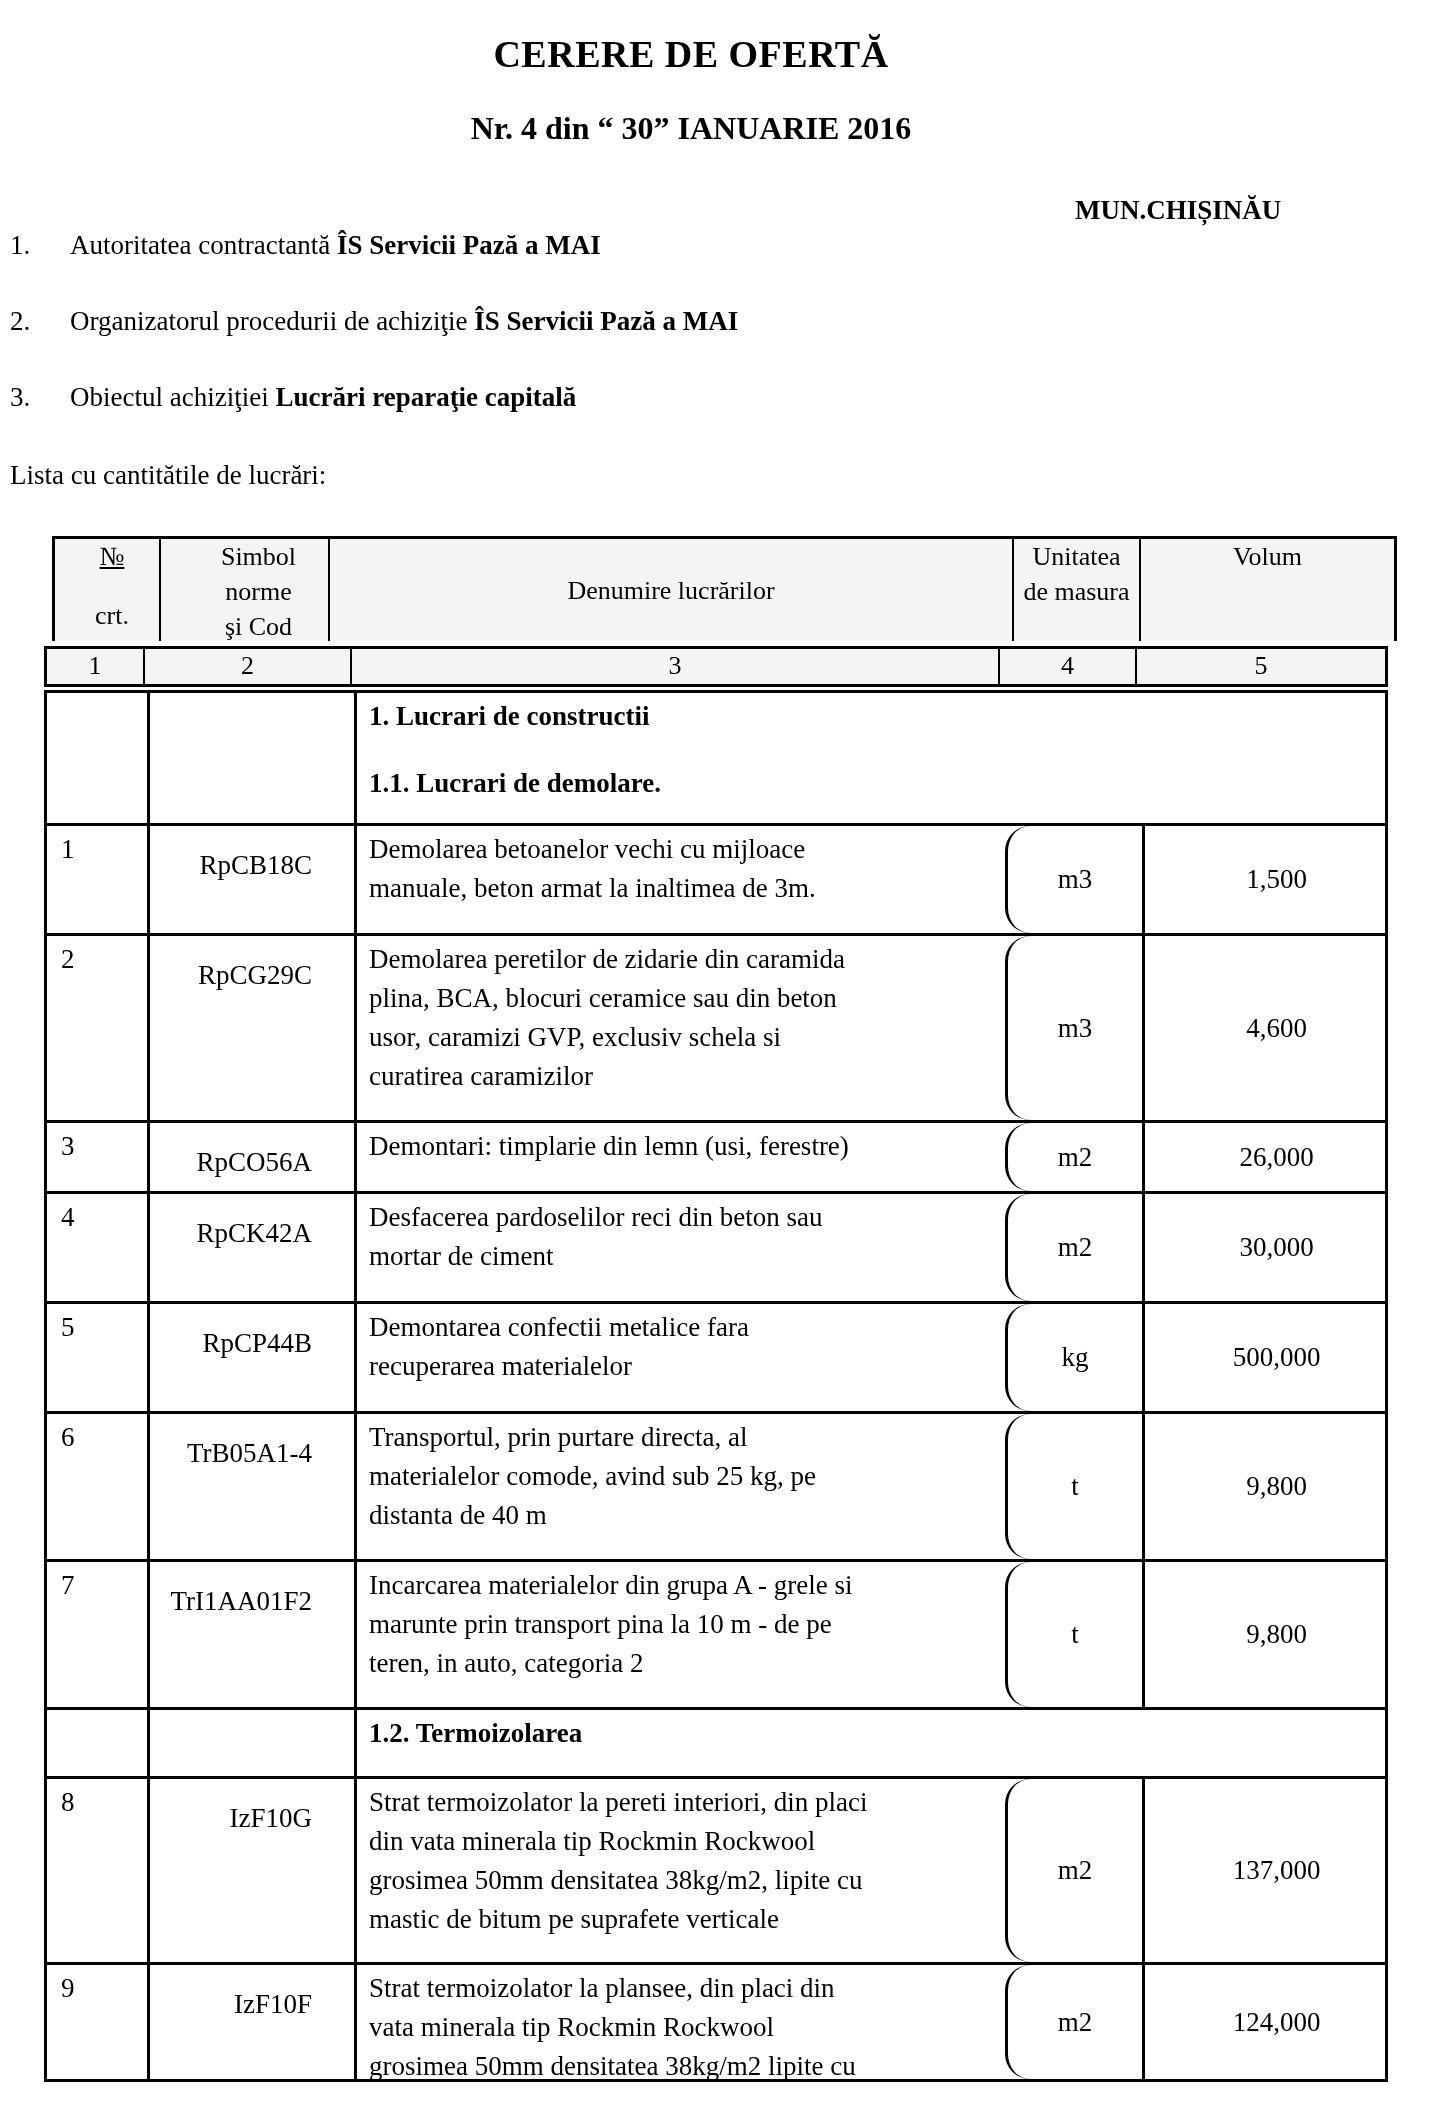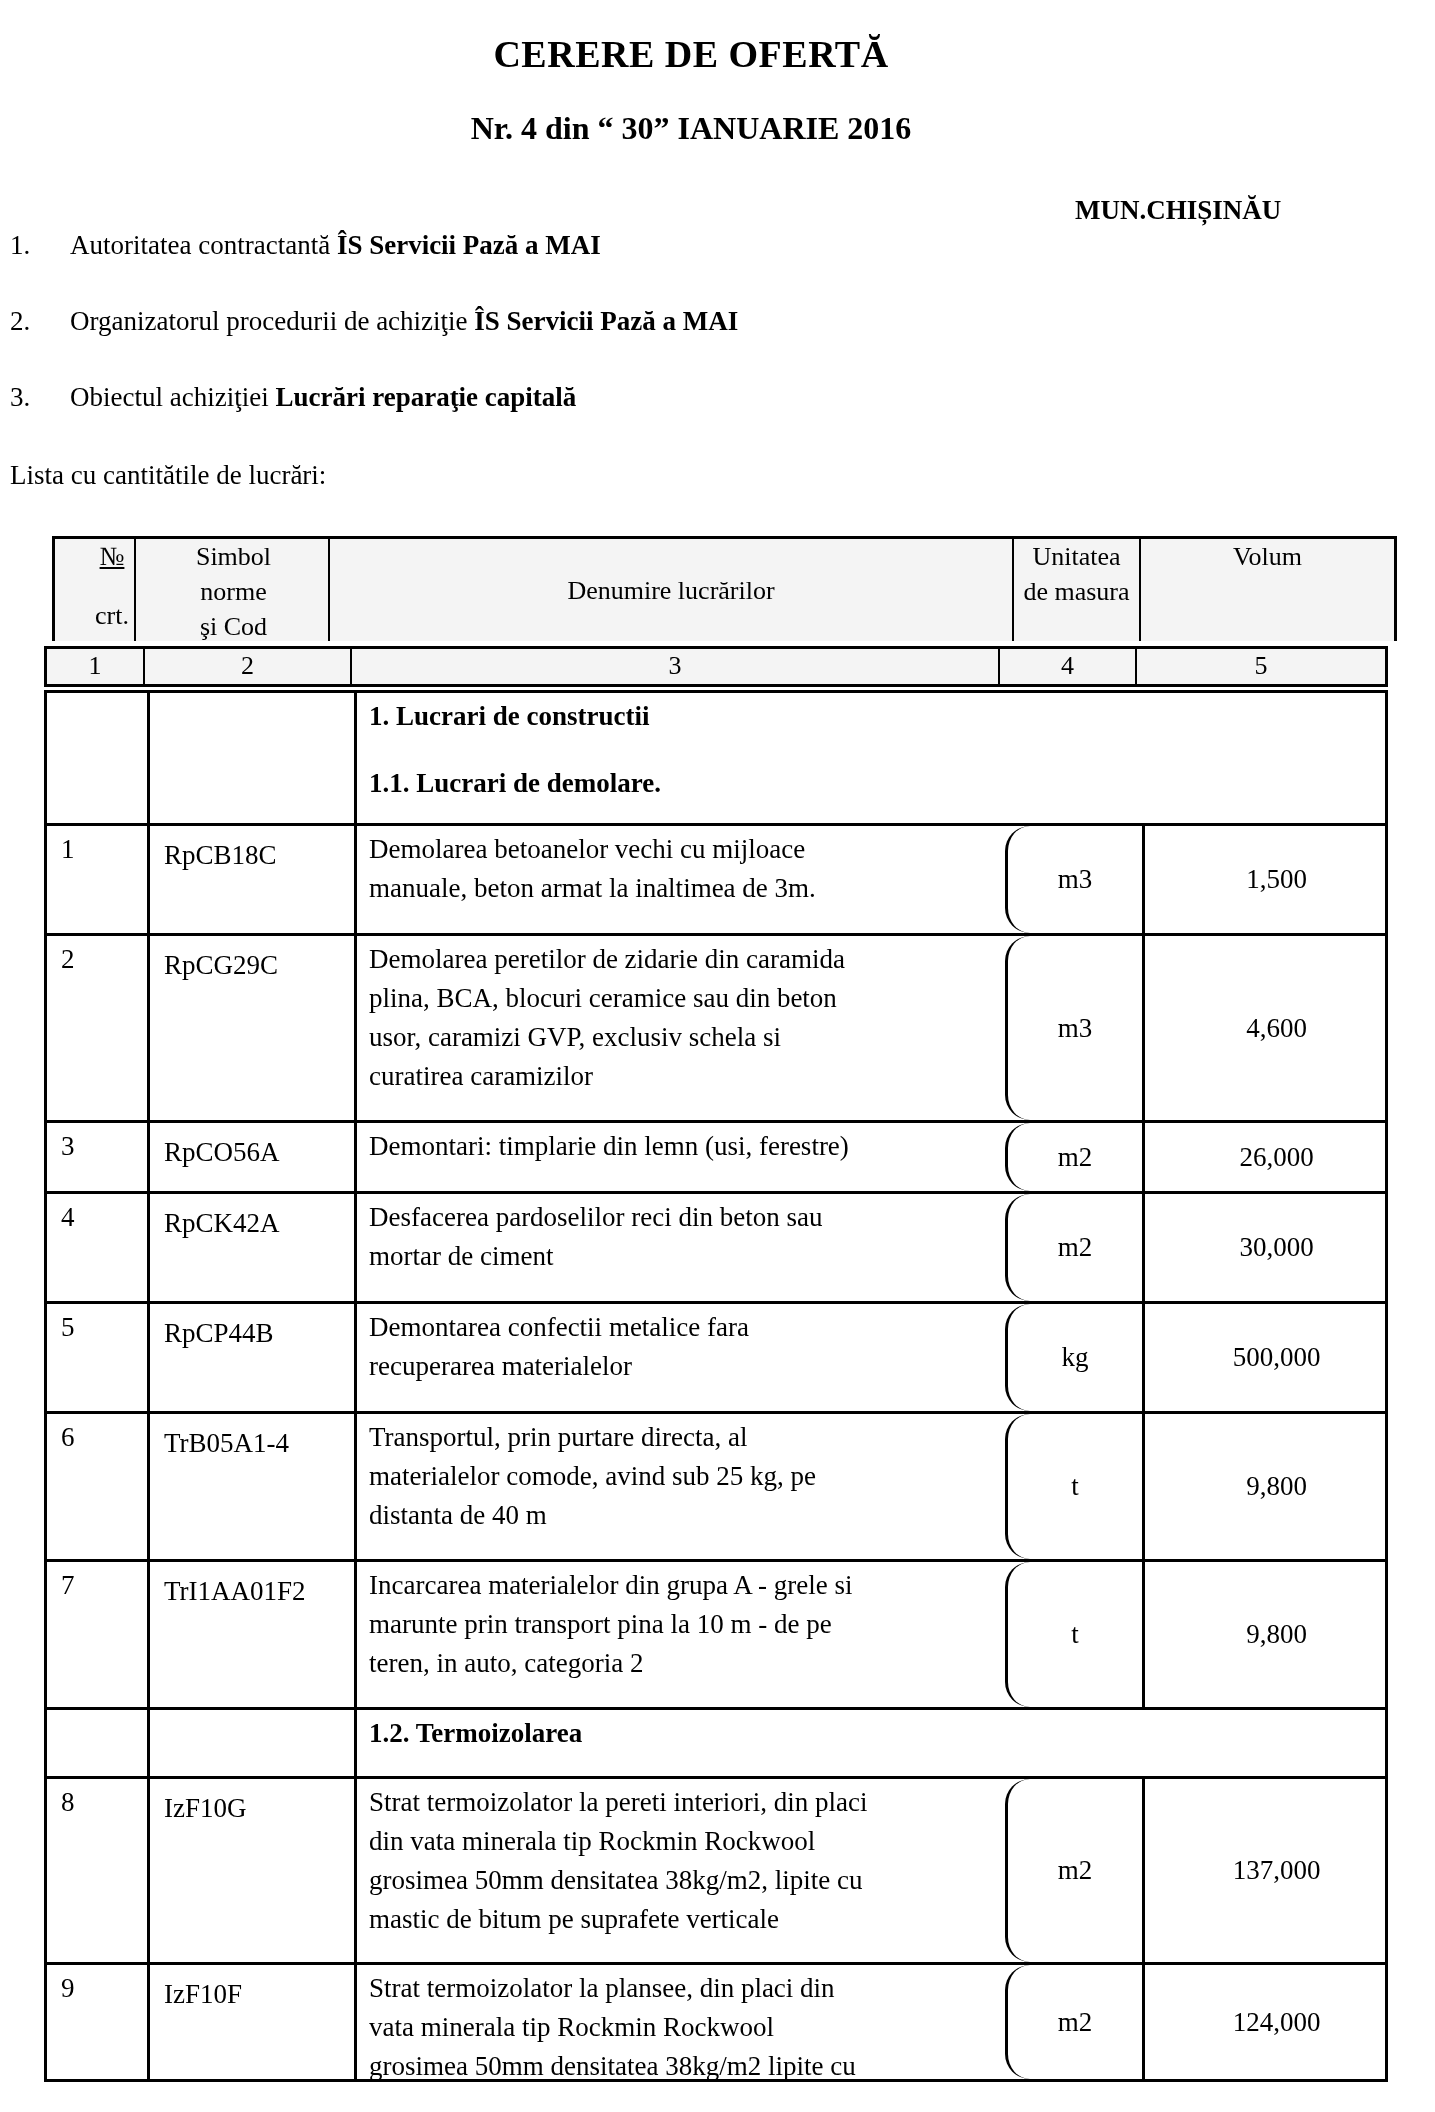--- a/index.html
+++ b/index.html
@@ -80,7 +80,7 @@
     <div style="padding-left:18px;"><span style="text-decoration:underline">№</span></div>
     <div style="padding-left:18px;margin-top:24px;">crt.</div>
   </div>
-  <div class="col" style="left:79px;width:158px;padding-left:39px;">
+  <div class="col" style="left:104px;width:158px;padding-left:39px;">
     <div>Simbol norme</div>
     <div>şi Cod</div>
     <div>resurse</div>

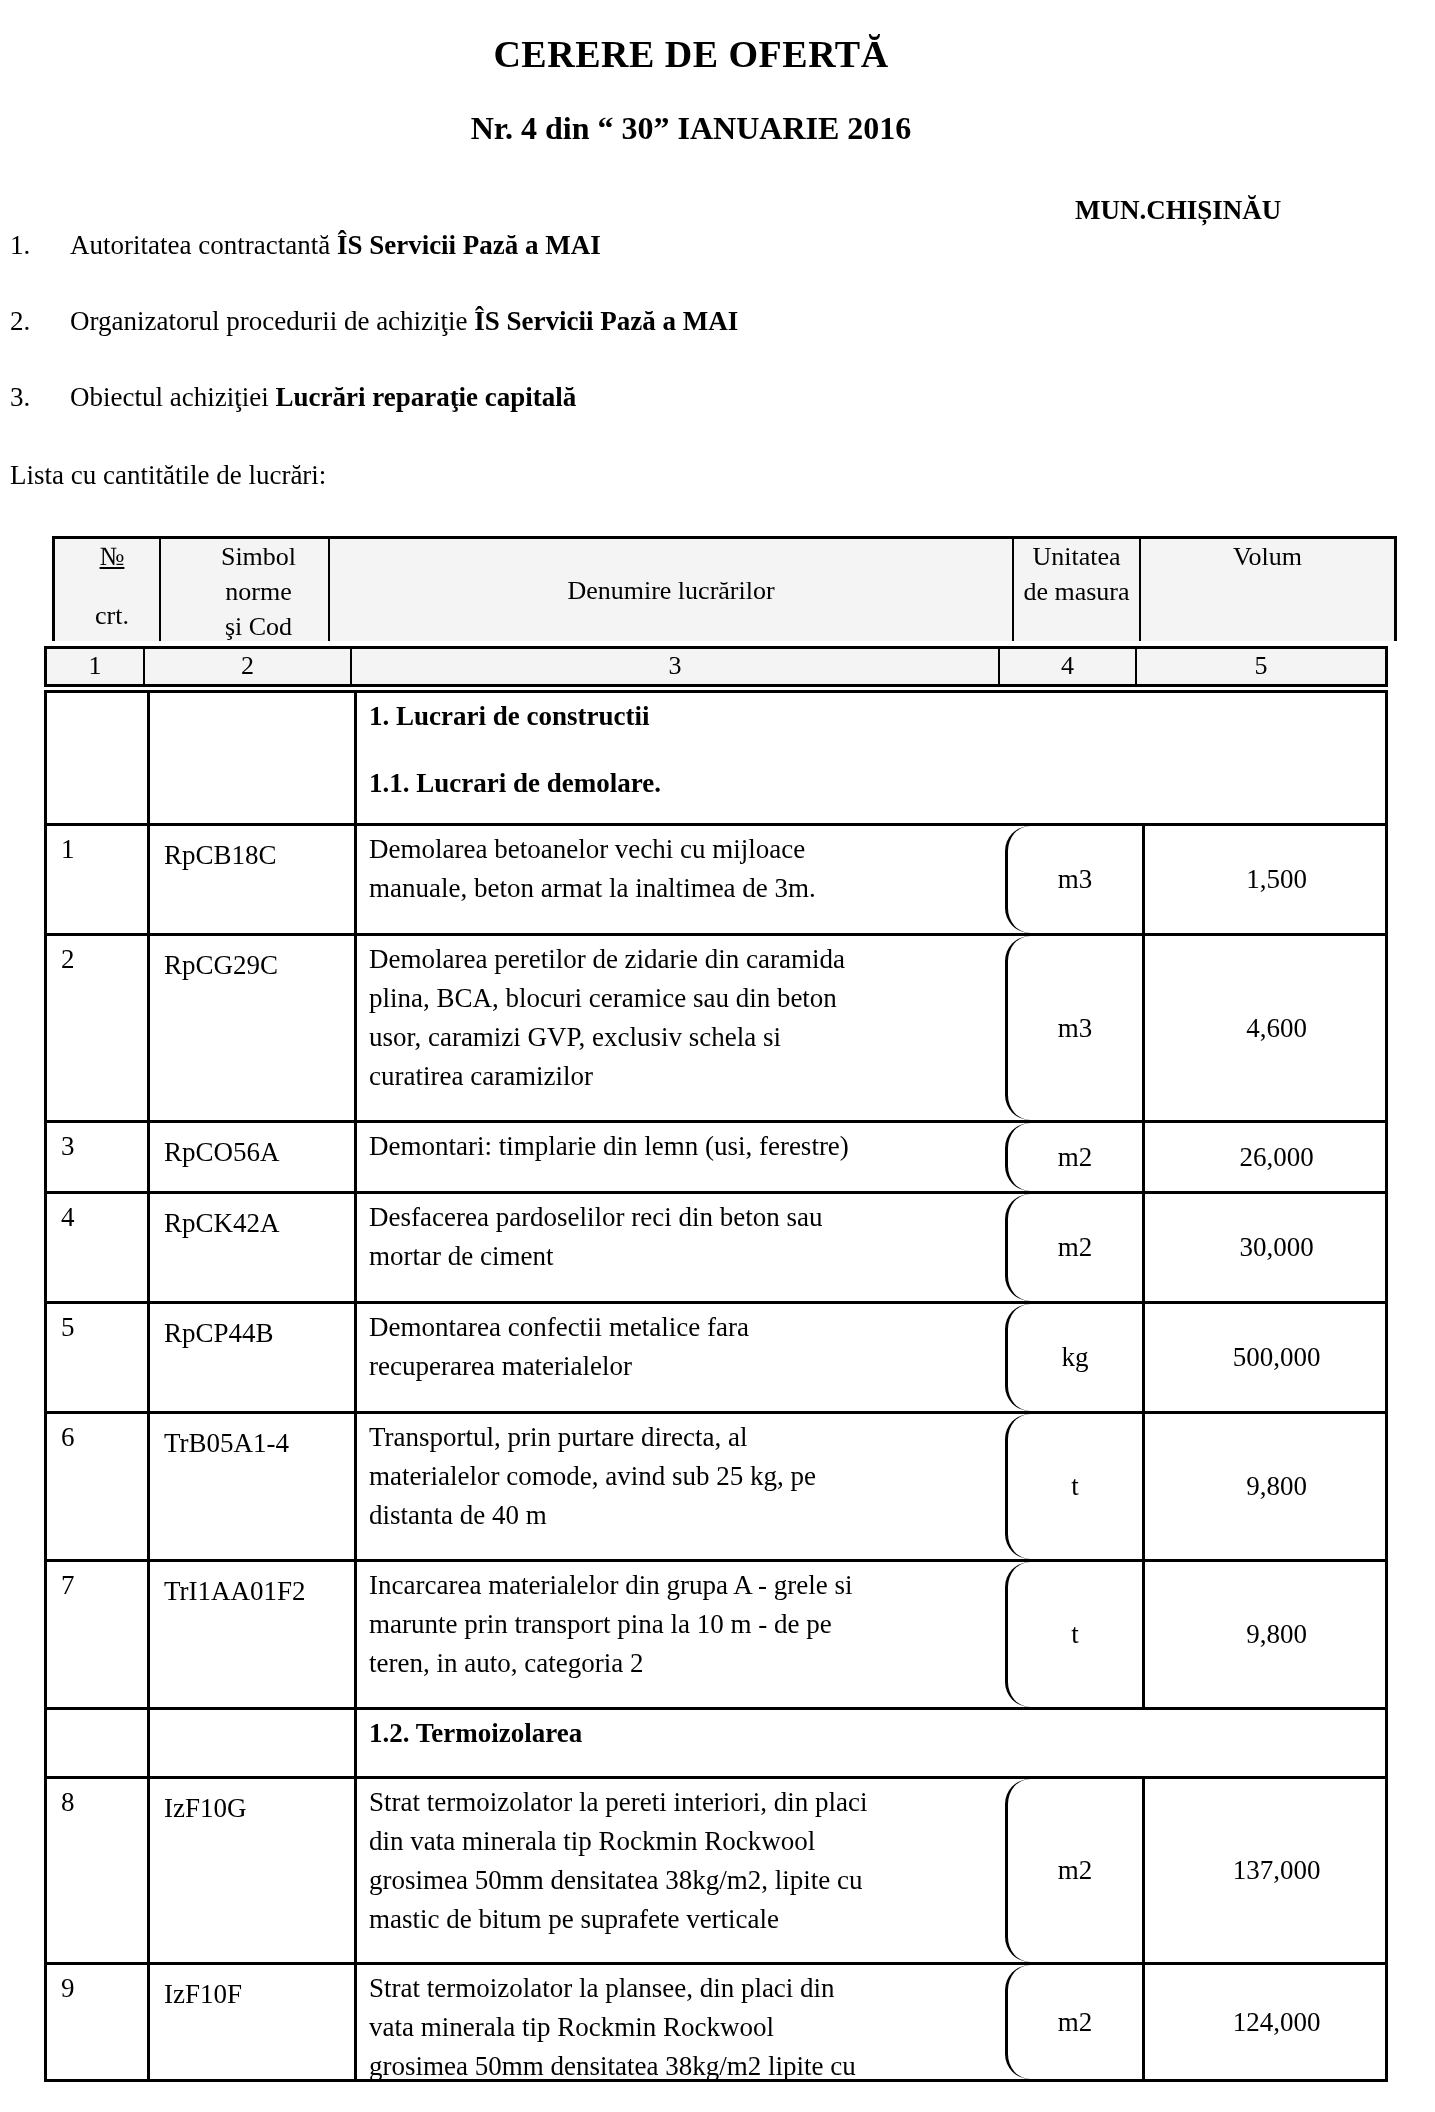--- a/index.html
+++ b/index.html
@@ -50,7 +50,7 @@
   .row:last-child { border-bottom: none; }
   .cell { position: absolute; top: 0; bottom: 0; font-size: 27px; line-height: 39px; }
   .cell.c1 { left: 0; width: 100px; padding-left: 14px; padding-top: 4px; }
-  .cell.c2 { left: 100px; width: 165px; border-left: 3px solid #000; padding-left: 14px; padding-top: 10px; }
+  .cell.c2 { left: 100px; width: 165px; border-left: 3px solid #000; padding-left: 14px; padding-top: 20px; text-align: right; }
   .cell.c3 { left: 307px; width: 651px; border-left: 3px solid #000; padding-left: 12px; padding-top: 4px; }
   .cell.c4 { left: 958px; width: 137px; border-left: 3px solid #000; display: flex; align-items: center; justify-content: center; border-radius: 25px; }
   .cell.c5 { left: 1095px; width: 243px; border-left: 3px solid #000; display: flex; align-items: center; justify-content: center; padding-left: 23px; }

